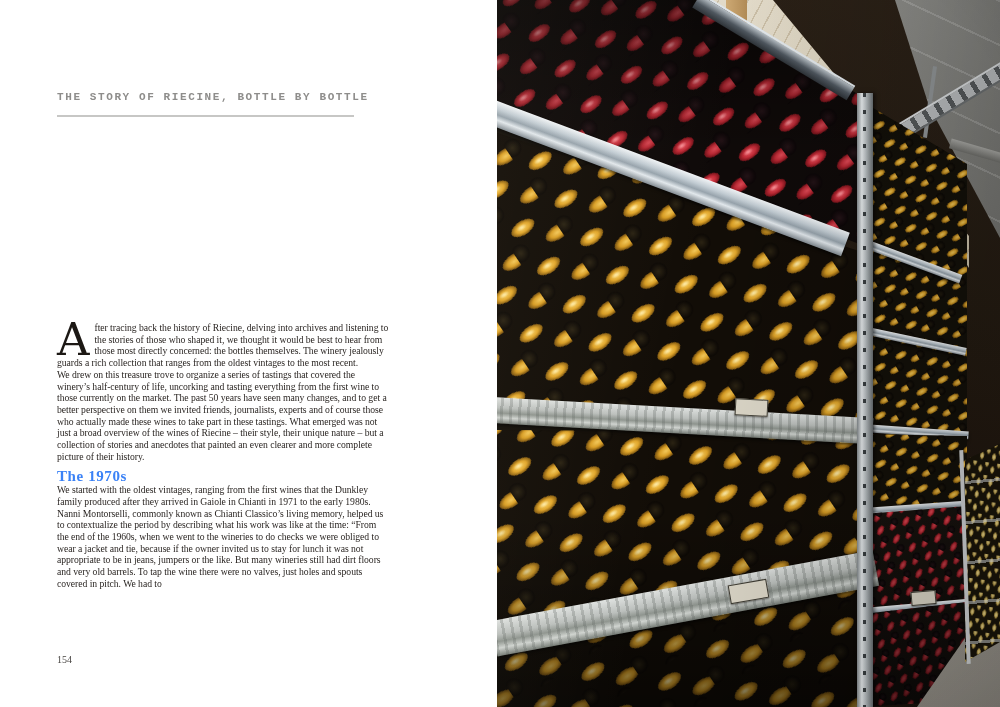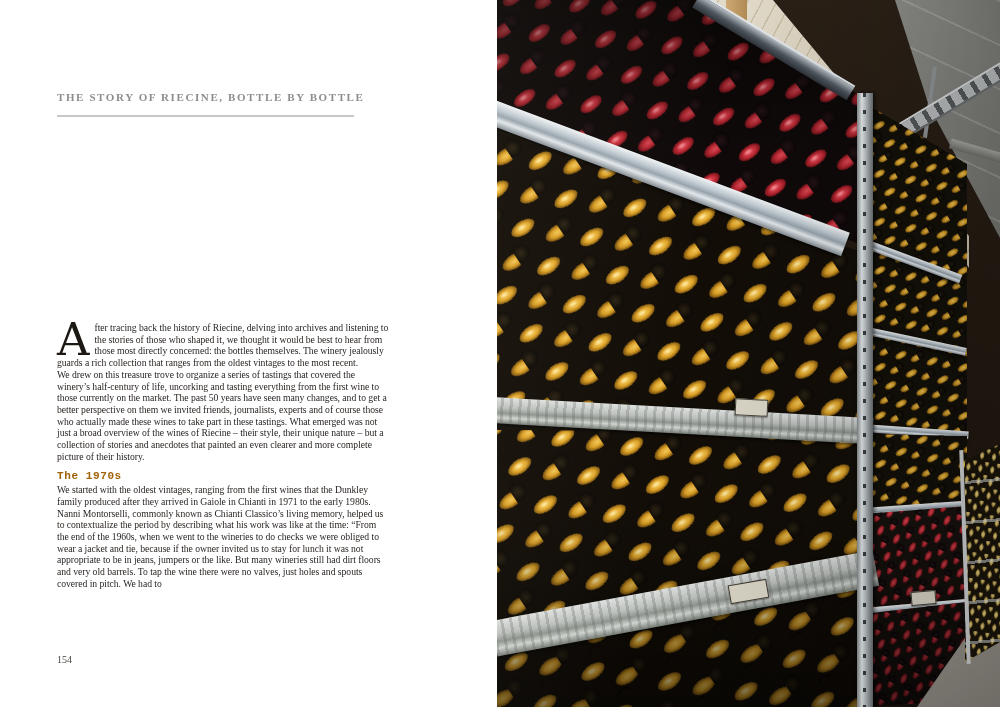--- a/index.html
+++ b/index.html
@@ -9,7 +9,7 @@
   
   .kicker{position:absolute;left:57px;top:91px;width:360px;
           font-size:11px;font-weight:bold;letter-spacing:1.6px;color:#8e8d8b;
-          font-family:Liberation Serif, serif;}
+          font-family:Liberation Mono, monospace;}
   .kicker-rule{position:absolute;left:57px;top:115px;width:297px;height:2px;background:#c7c7c5;}
   .body-col{position:absolute;left:57px;top:322px;width:333px;color:#241f1c;
             font-size:9.7px;line-height:11.7px;letter-spacing:-0.05px;}

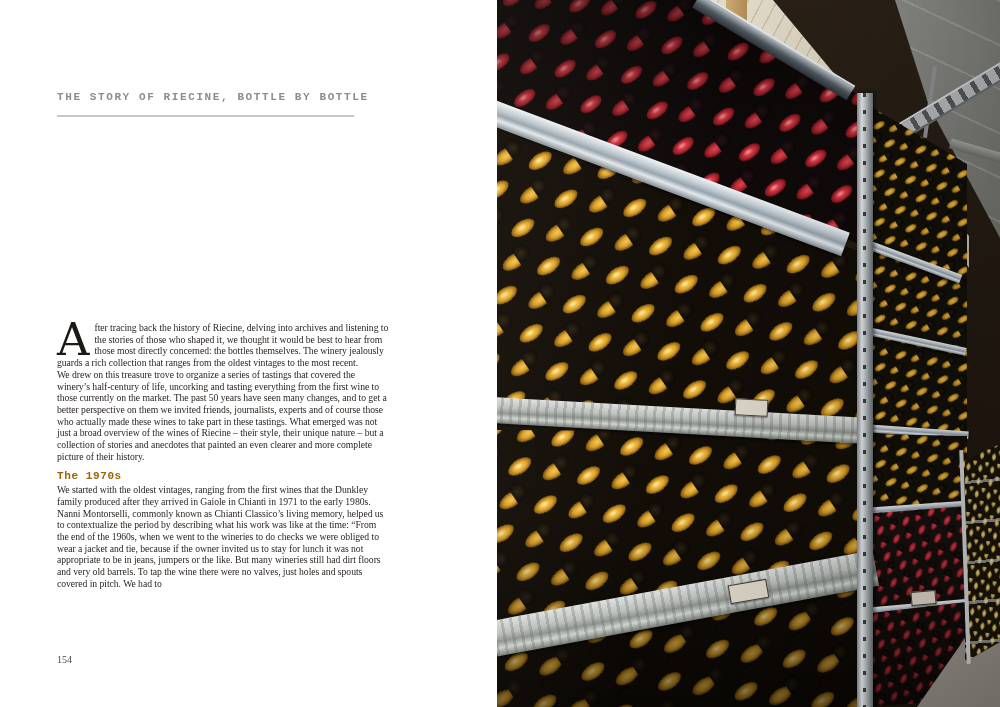--- a/index.html
+++ b/index.html
@@ -16,8 +16,8 @@
   .body-col p{margin:0;}
   .dropcap{float:left;font-size:45px;line-height:34px;padding:1px 5px 0 0;color:#1c1814;
            font-family:"DejaVu Serif", serif;}
-  .sec-head{margin:9px 0 1px 0;font-size:11px;font-weight:bold;letter-spacing:0.6px;color:#a16207;
-            font-family:Liberation Mono, monospace;}
+  .sec-head{margin:9px 0 1px 0;font-size:15px;font-weight:bold;letter-spacing:0.6px;color:#3b82f6;
+            font-family:Liberation Serif, serif;}
   .pagenum{position:absolute;left:57px;top:654px;font-size:10px;color:#4a4744;}
 
   

